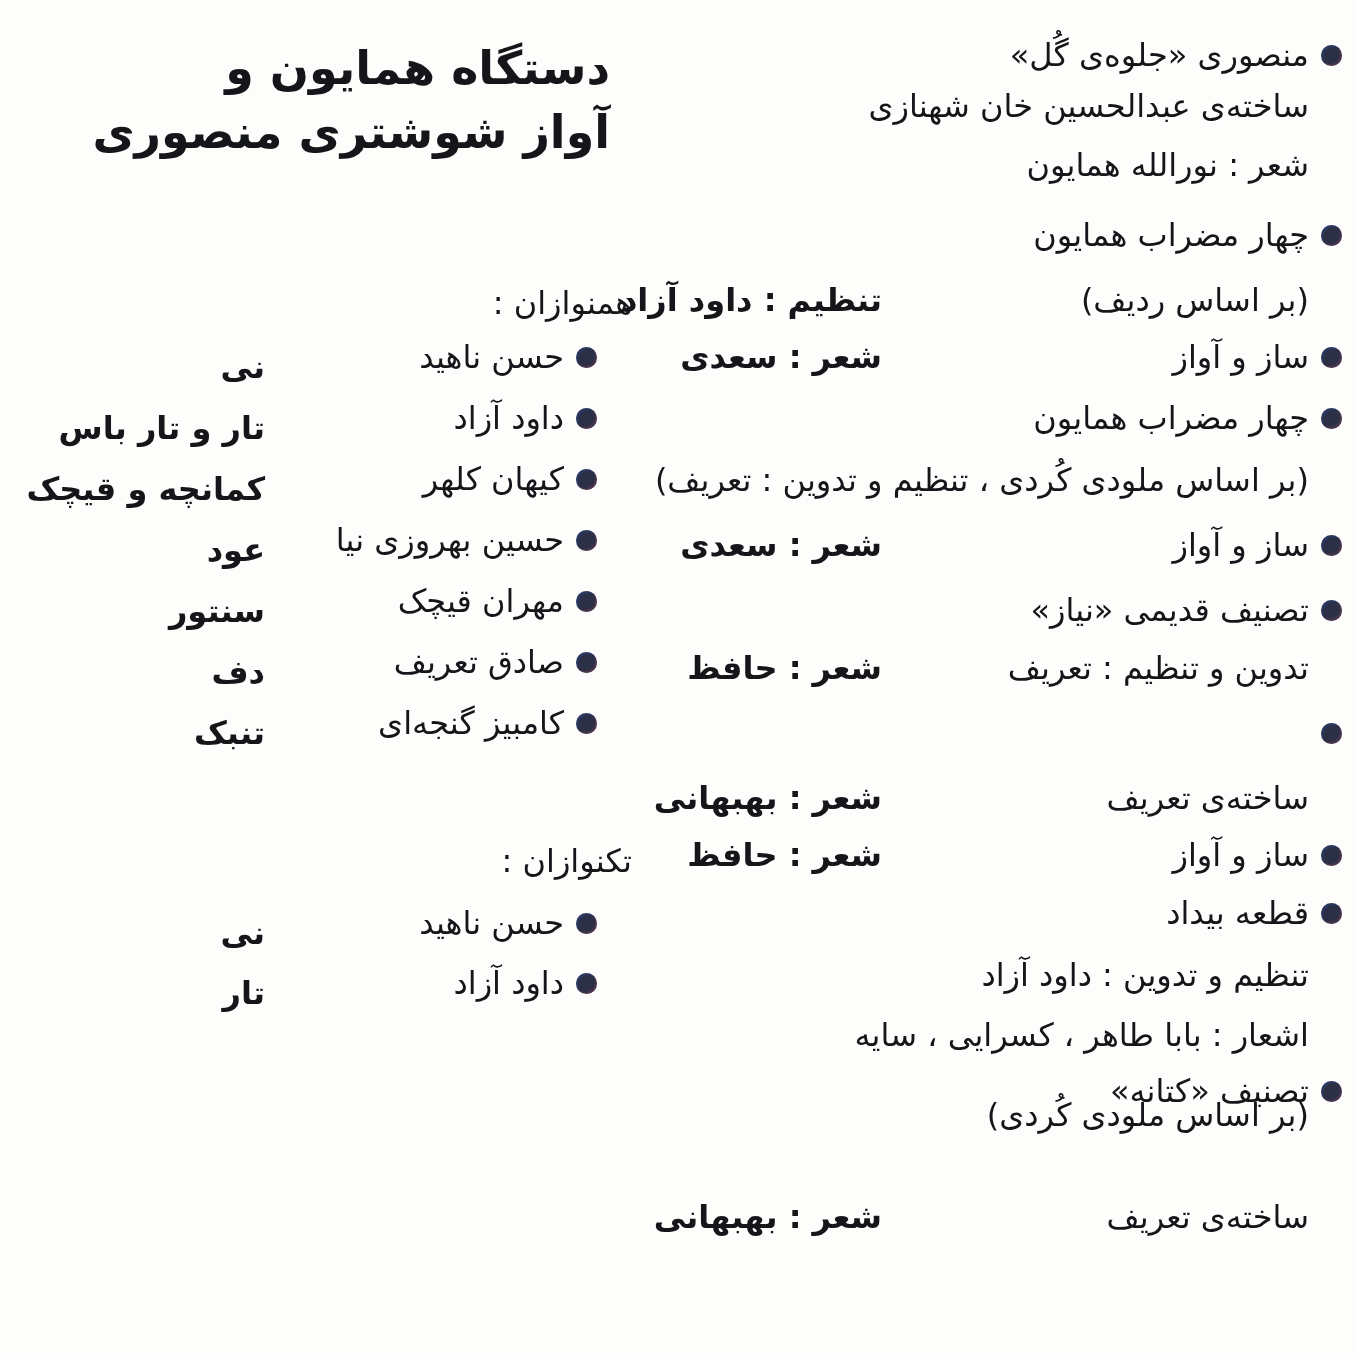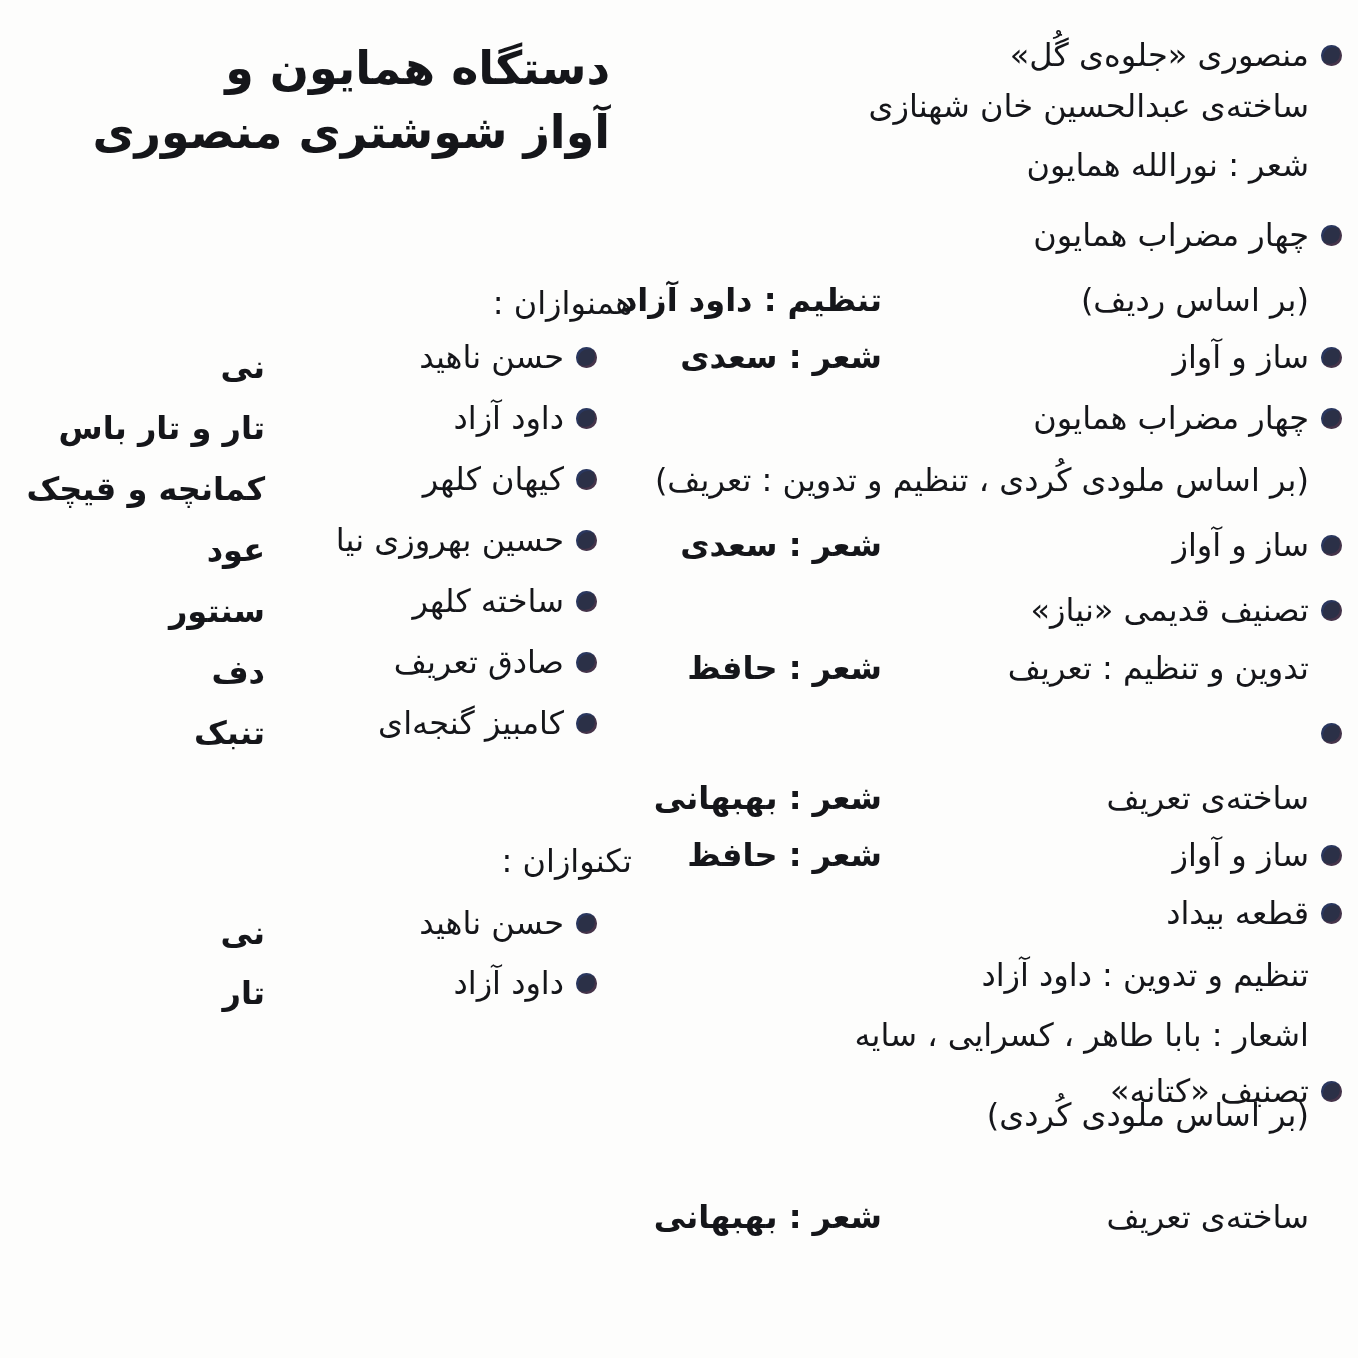--- a/index.html
+++ b/index.html
@@ -205,7 +205,7 @@
     </div>
   <div class="c-row" style="top:570px">
       <span class="bullet"></span>
-      <span class="txt">ساخته کلهر</span>
+      <span class="txt">مهران قیچک</span>
       <span class="detail">سنتور</span>
     </div>
   <div class="c-row" style="top:631px">

